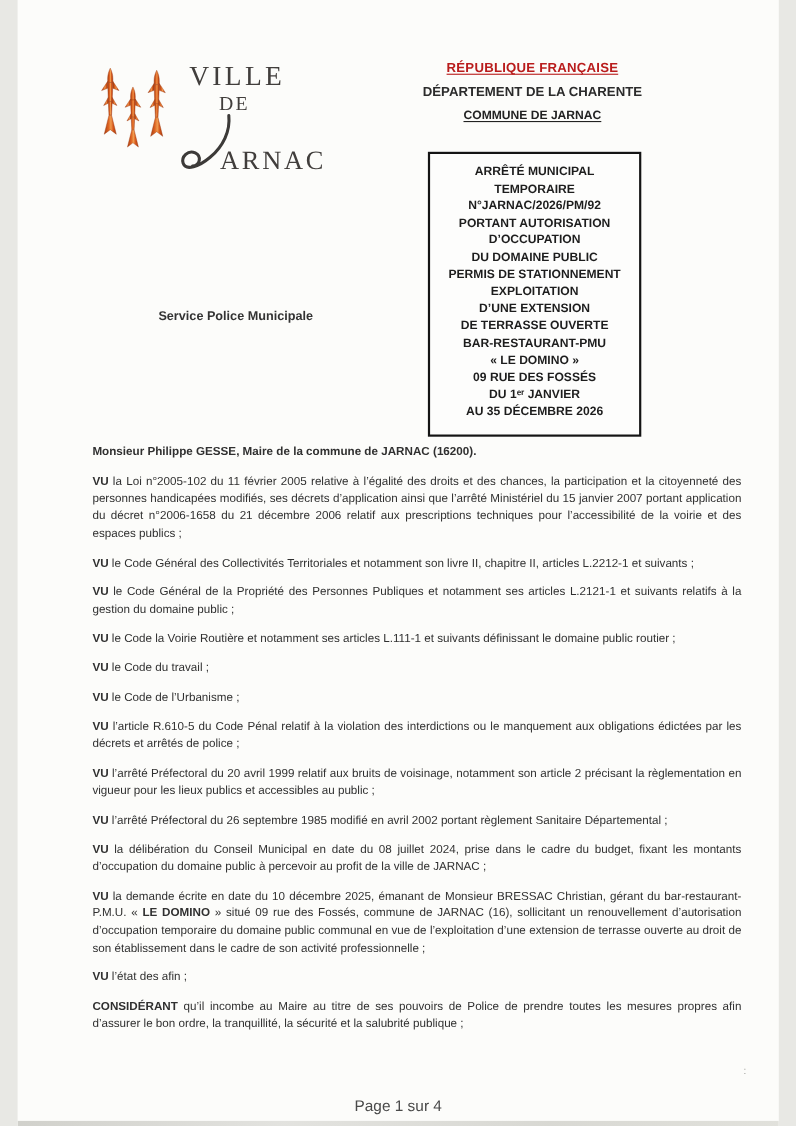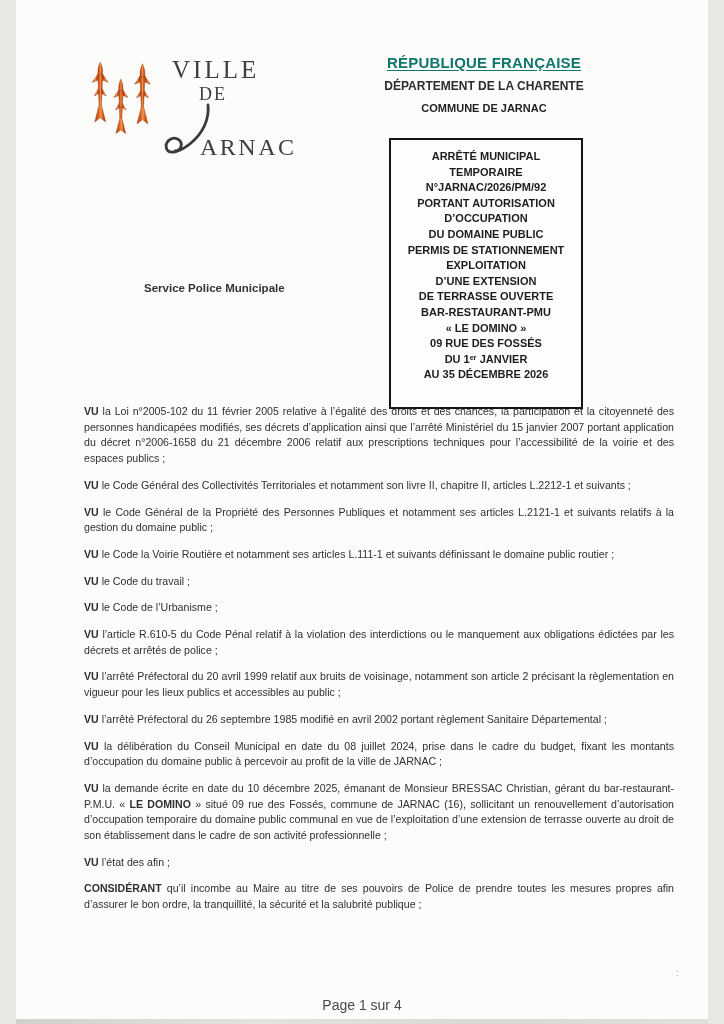--- a/index.html
+++ b/index.html
@@ -51,7 +51,7 @@
   
   .right-header { position: absolute; left: 350px; top: 54px; width: 236px; text-align: center; }
   .republique {
-    font-size: 15px; font-weight: bold; color: #0f766e;
+    font-size: 12px; font-weight: bold; color: #b91c1c;
     text-decoration: underline; text-underline-offset: 2px; margin-bottom: 8px;
     letter-spacing: .2px;
   }

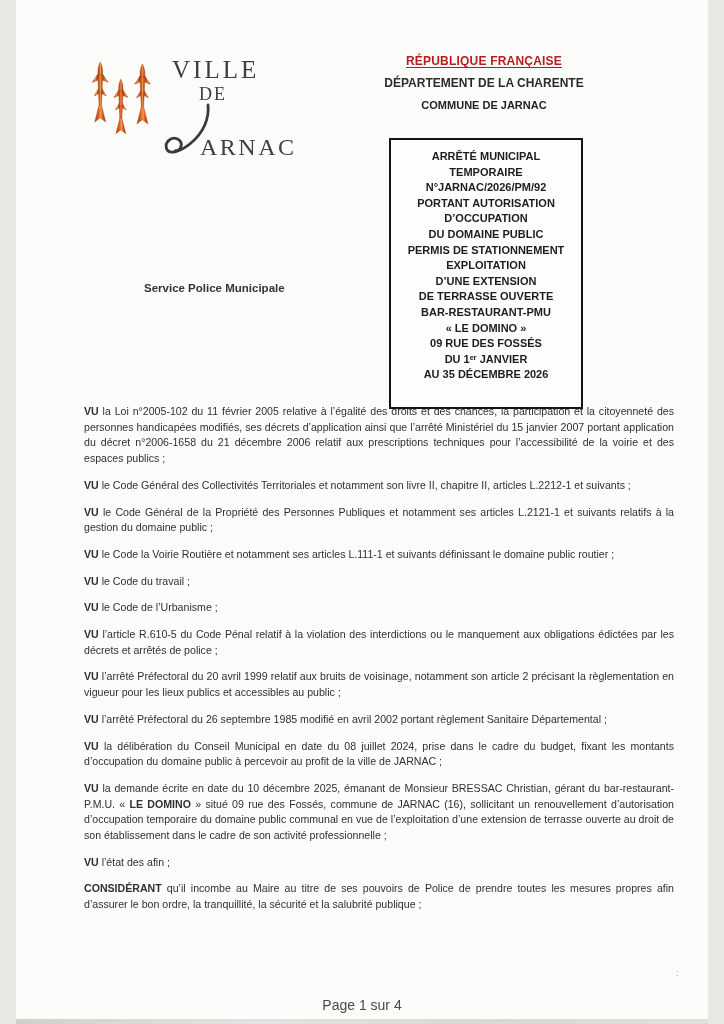--- a/index.html
+++ b/index.html
@@ -58,7 +58,7 @@
   .departement { font-size: 12px; font-weight: bold; color: #2b2b2b; margin-bottom: 9px; }
   .commune {
     font-size: 11px; font-weight: bold; color: #222;
-    text-underline-offset: 2px;
+    text-decoration: underline; text-underline-offset: 2px;
   }
 
   

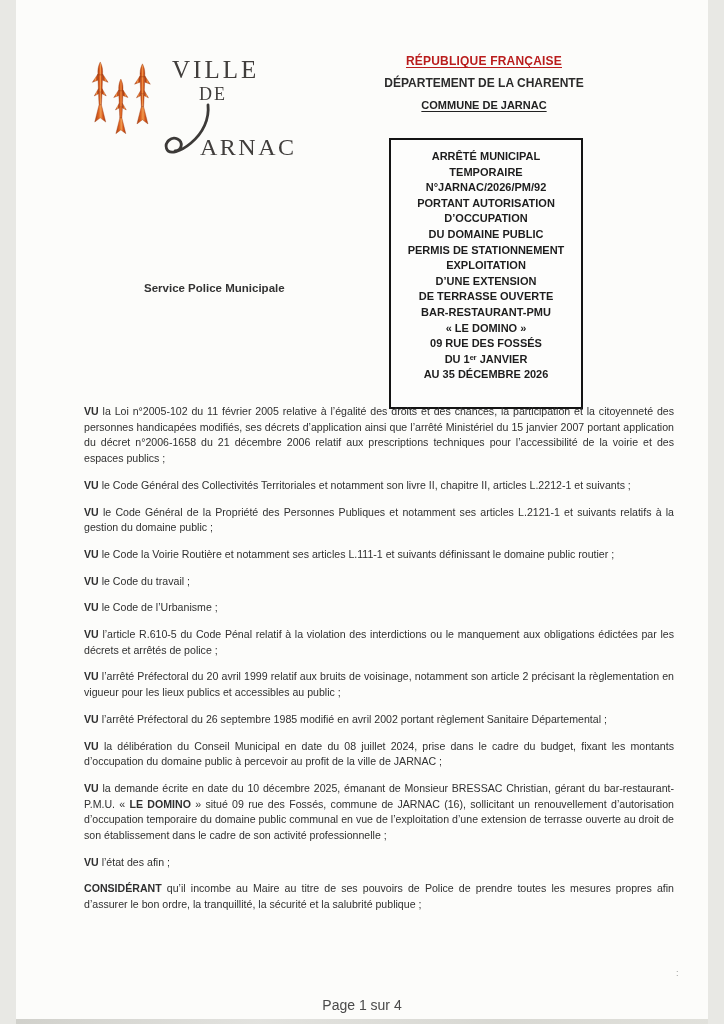--- a/index.html
+++ b/index.html
@@ -65,7 +65,7 @@
   .title-box {
     position: absolute; left: 373px; top: 138px; width: 194px;
     border: 2px solid #141414; background: #fdfdfc;
-    padding: 9px 3px 24px 3px; text-align: center;
+    padding: 9px 3px 12px 3px; text-align: center;
   }
   .box-line { font-size: 11px; font-weight: bold; color: #1d1d1d; line-height: 15.6px; }
 

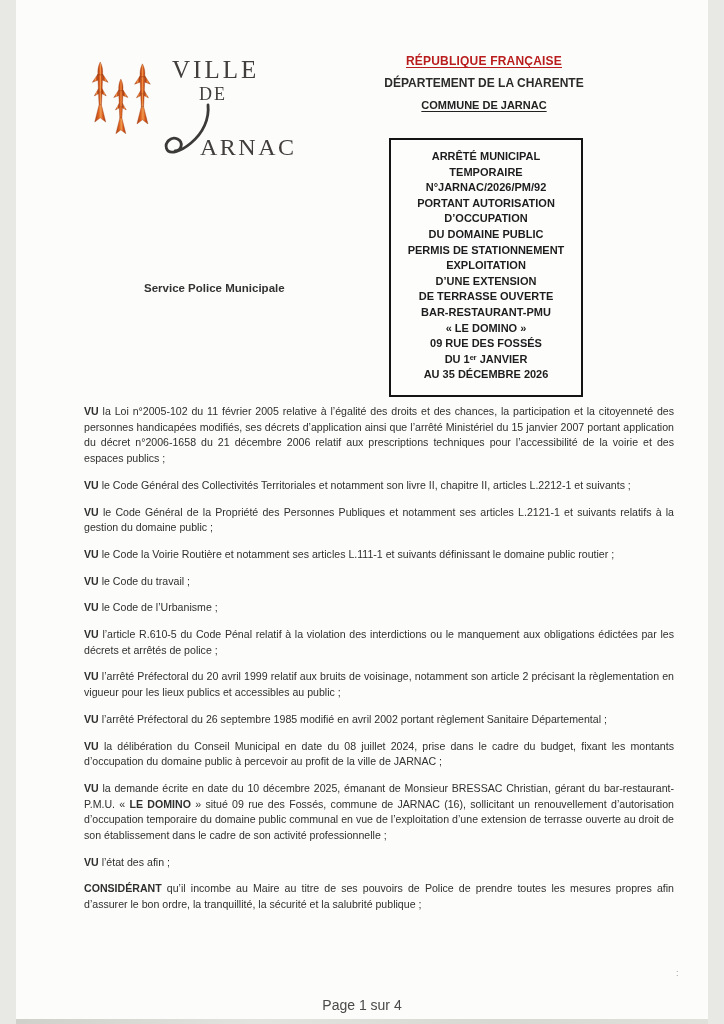--- a/index.html
+++ b/index.html
@@ -147,6 +147,7 @@
     </div>
 
   <div class="decree-body">
+      <p class="para"><span class="b">Monsieur Philippe GESSE, Maire de la commune de JARNAC (16200).</span></p>
       <p class="para"><span class="b">VU</span><span> la Loi n°2005-102 du 11 février 2005 relative à l’égalité des droits et des chances, la participation et la citoyenneté des personnes handicapées modifiés, ses décrets d’application ainsi que l’arrêté Ministériel du 15 janvier 2007 portant application du décret n°2006-1658 du 21 décembre 2006 relatif aux prescriptions techniques pour l’accessibilité de la voirie et des espaces publics ;</span></p>
       <p class="para"><span class="b">VU</span><span> le Code Général des Collectivités Territoriales et notamment son livre II, chapitre II, articles L.2212-1 et suivants ;</span></p>
       <p class="para"><span class="b">VU</span><span> le Code Général de la Propriété des Personnes Publiques et notamment ses articles L.2121-1 et suivants relatifs à la gestion du domaine public ;</span></p>

